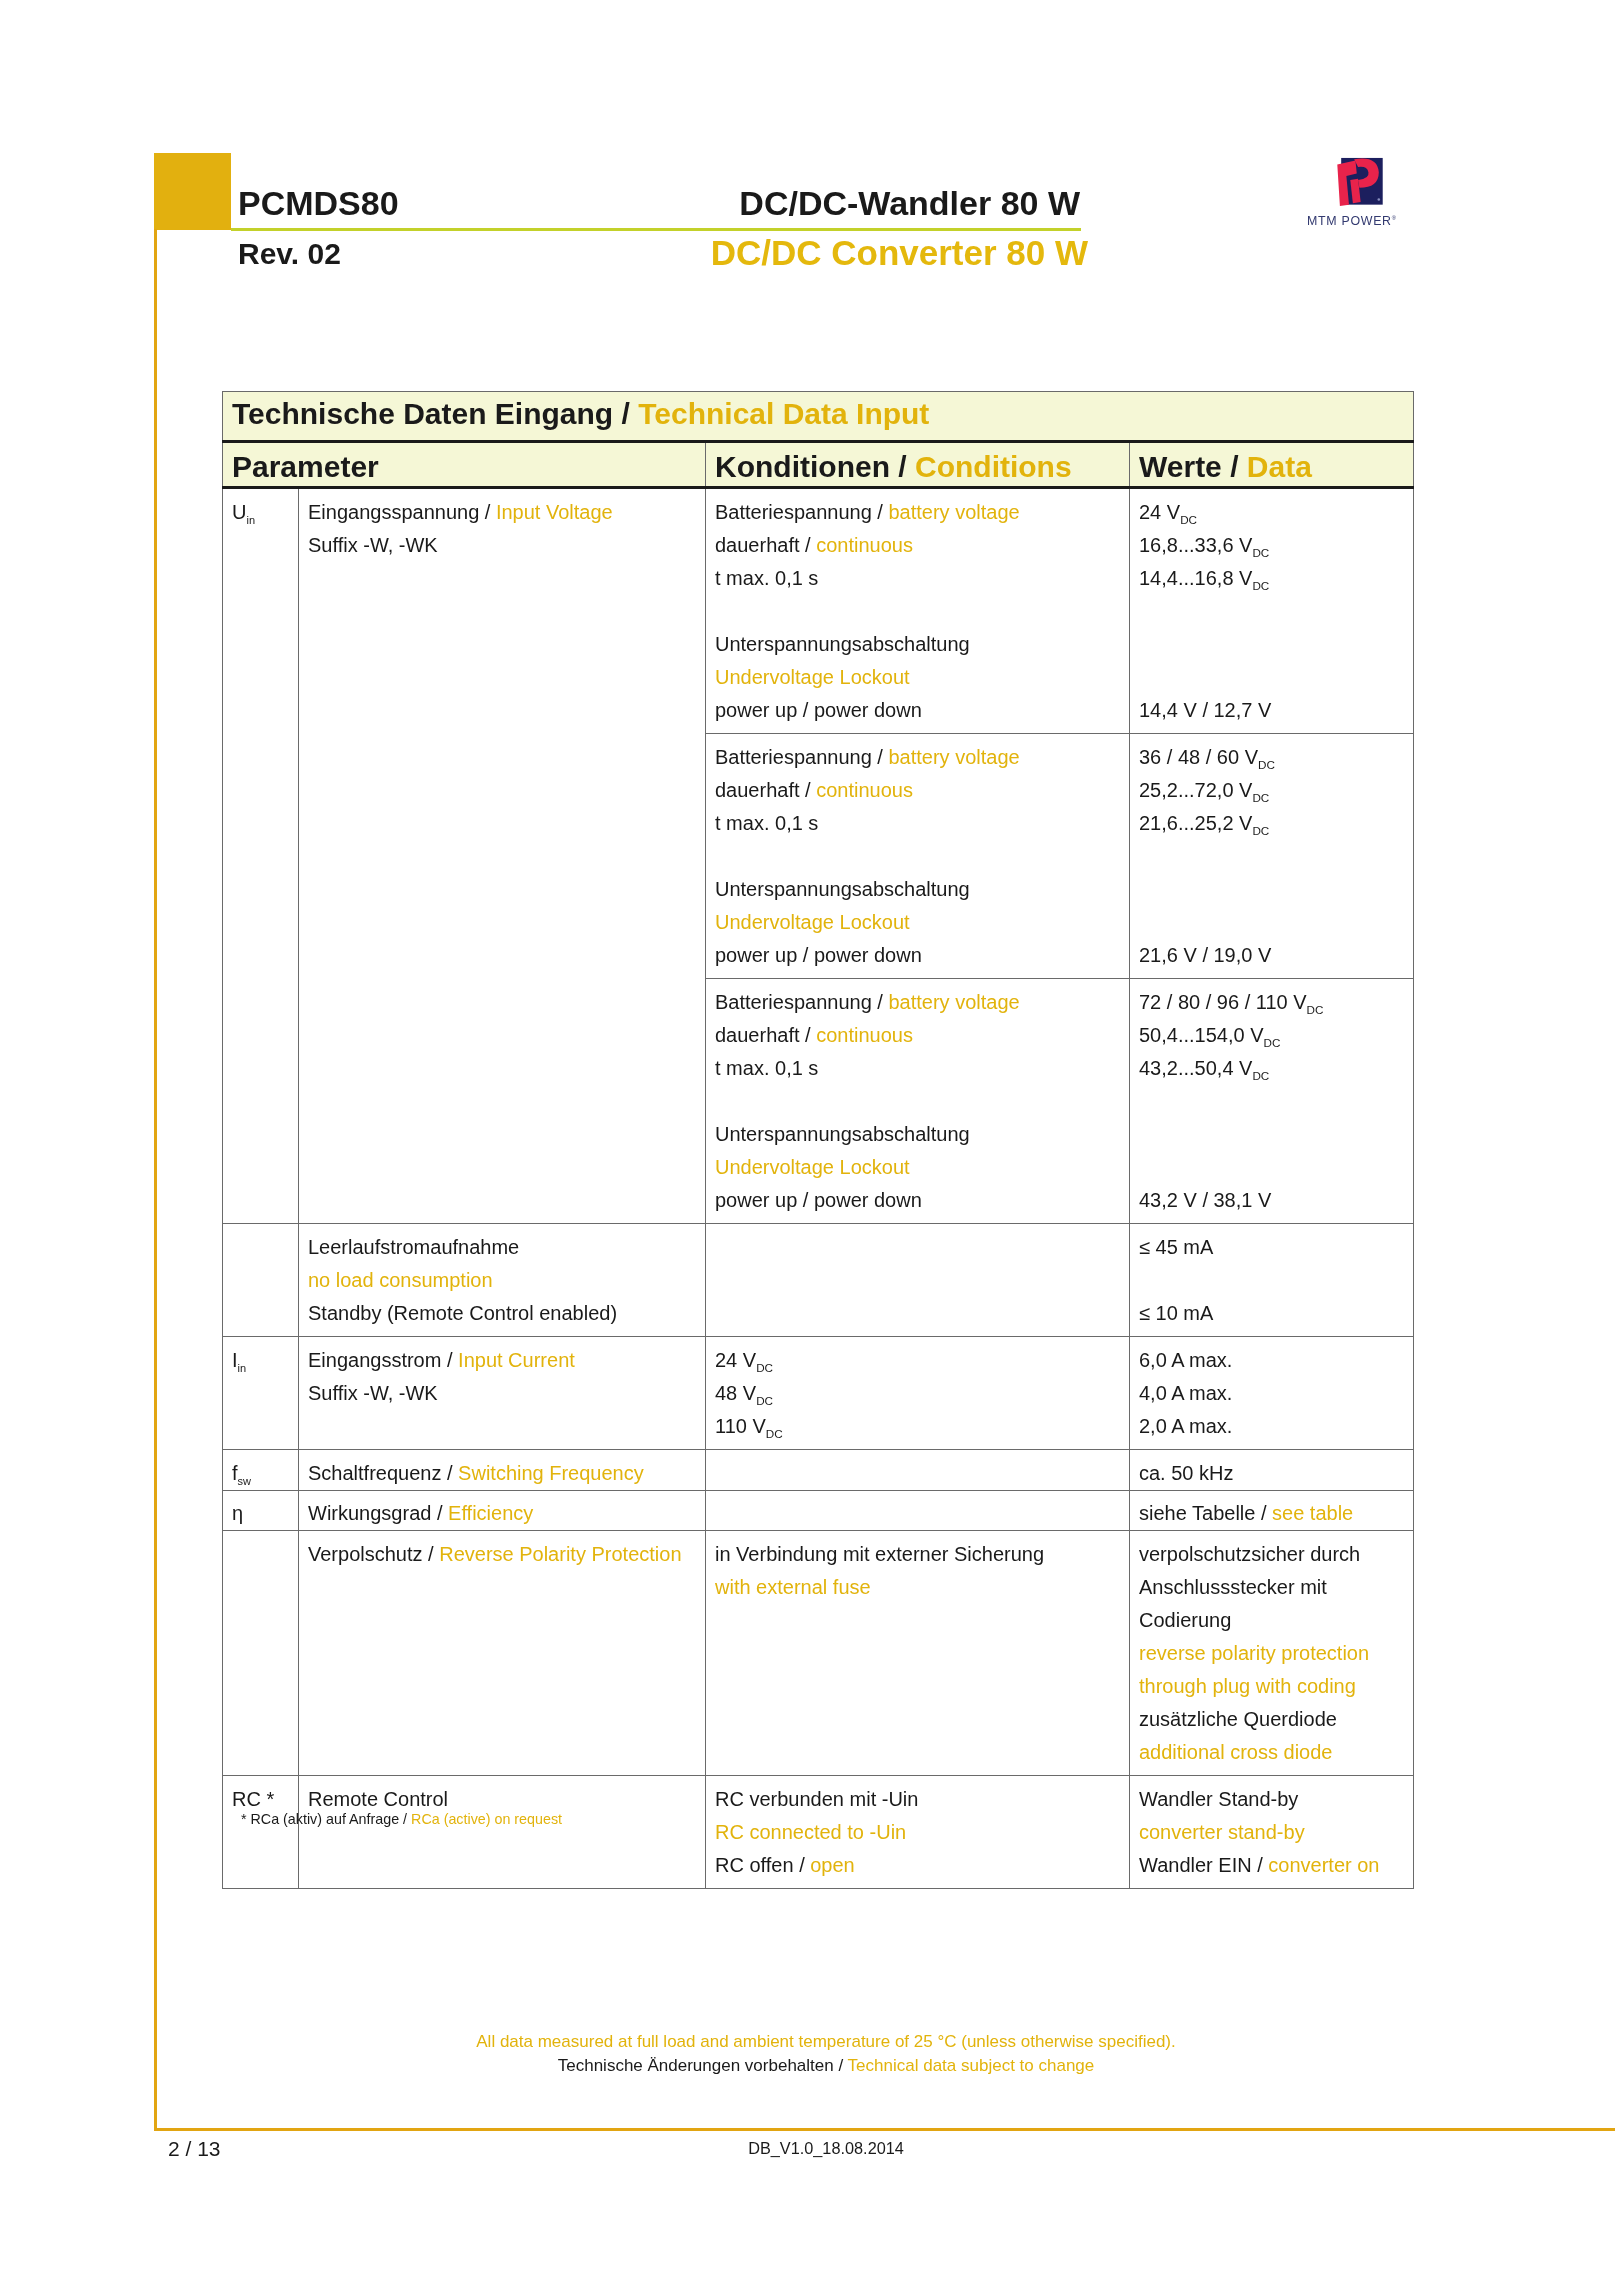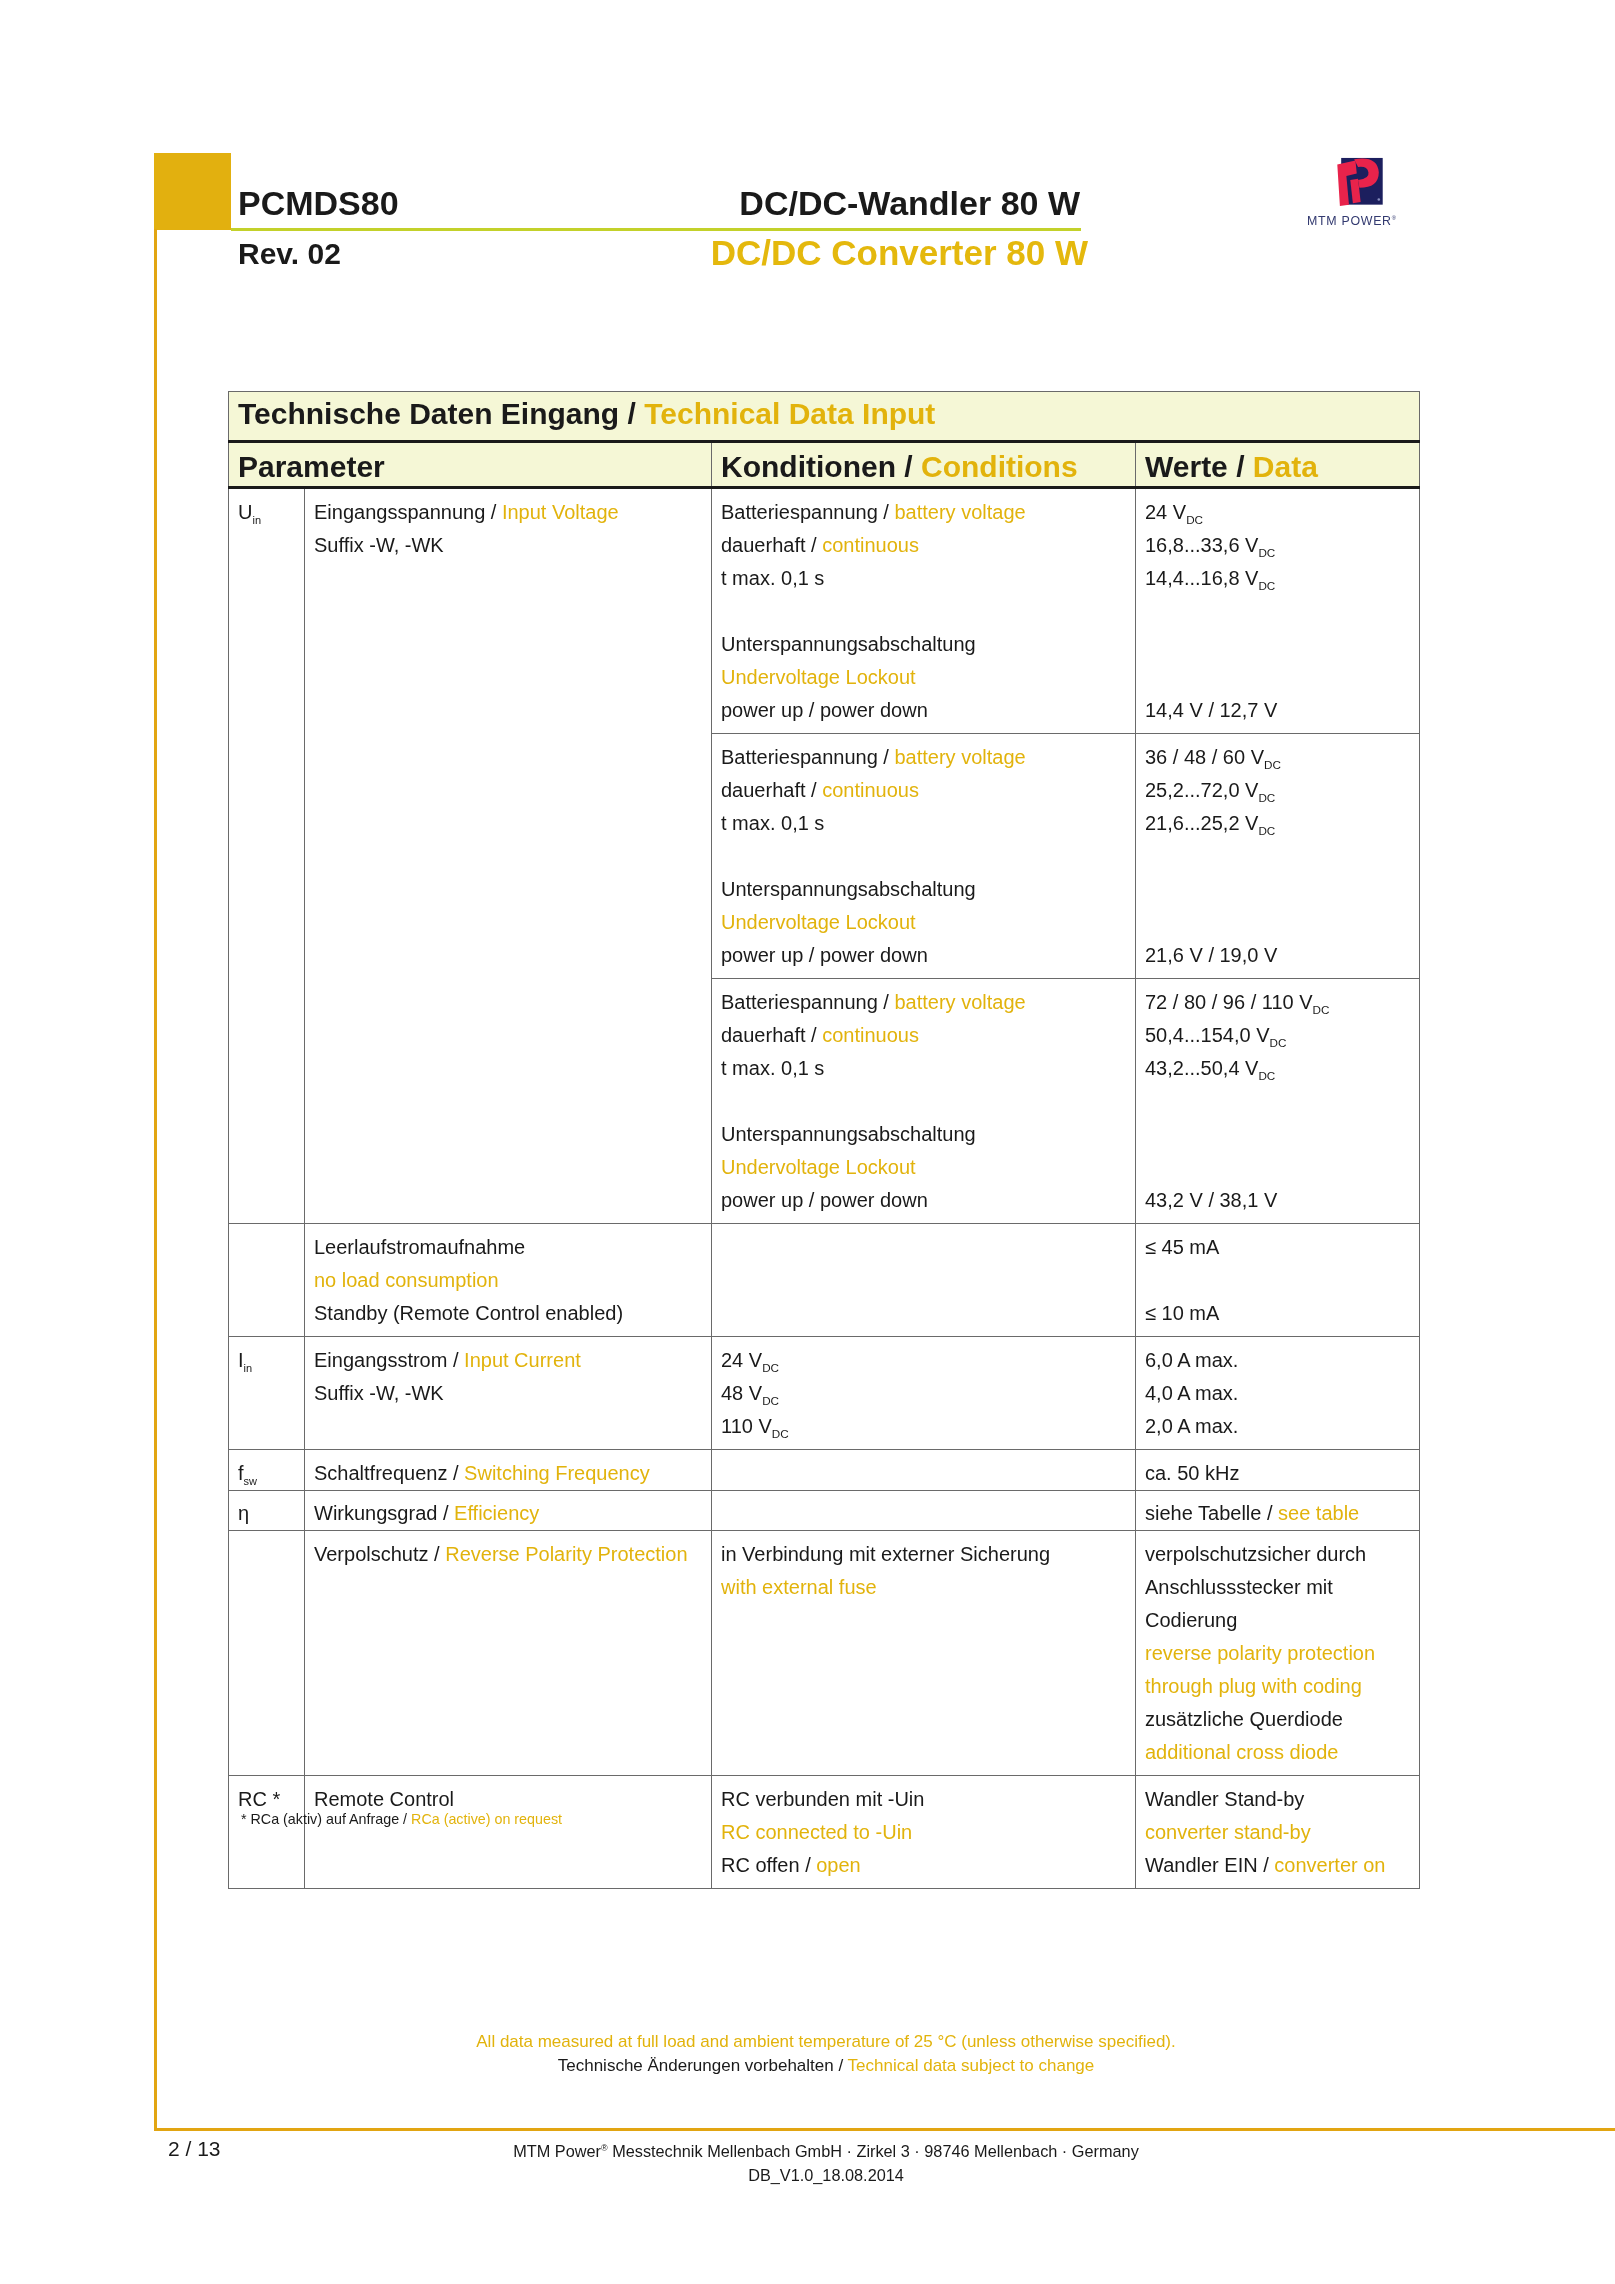--- a/index.html
+++ b/index.html
@@ -27,7 +27,7 @@
   #logo-text sup { font-size:5.9px; }
 
   
-  #table { left:228px; top:391px; width:948px; }
+  #table { left:222px; top:391px; width:948px; }
   table.spec { border-collapse:collapse; width:1192px; table-layout:fixed; font-size:20px; }
   table.spec td { border:1.3px solid #6a6a6a; vertical-align:top; padding:0; }
   .tt-row td { background:#f5f7d6; height:43px; border-top:2px solid #7a7a7a; border-bottom:3.3px solid #1a1a1a !important; }

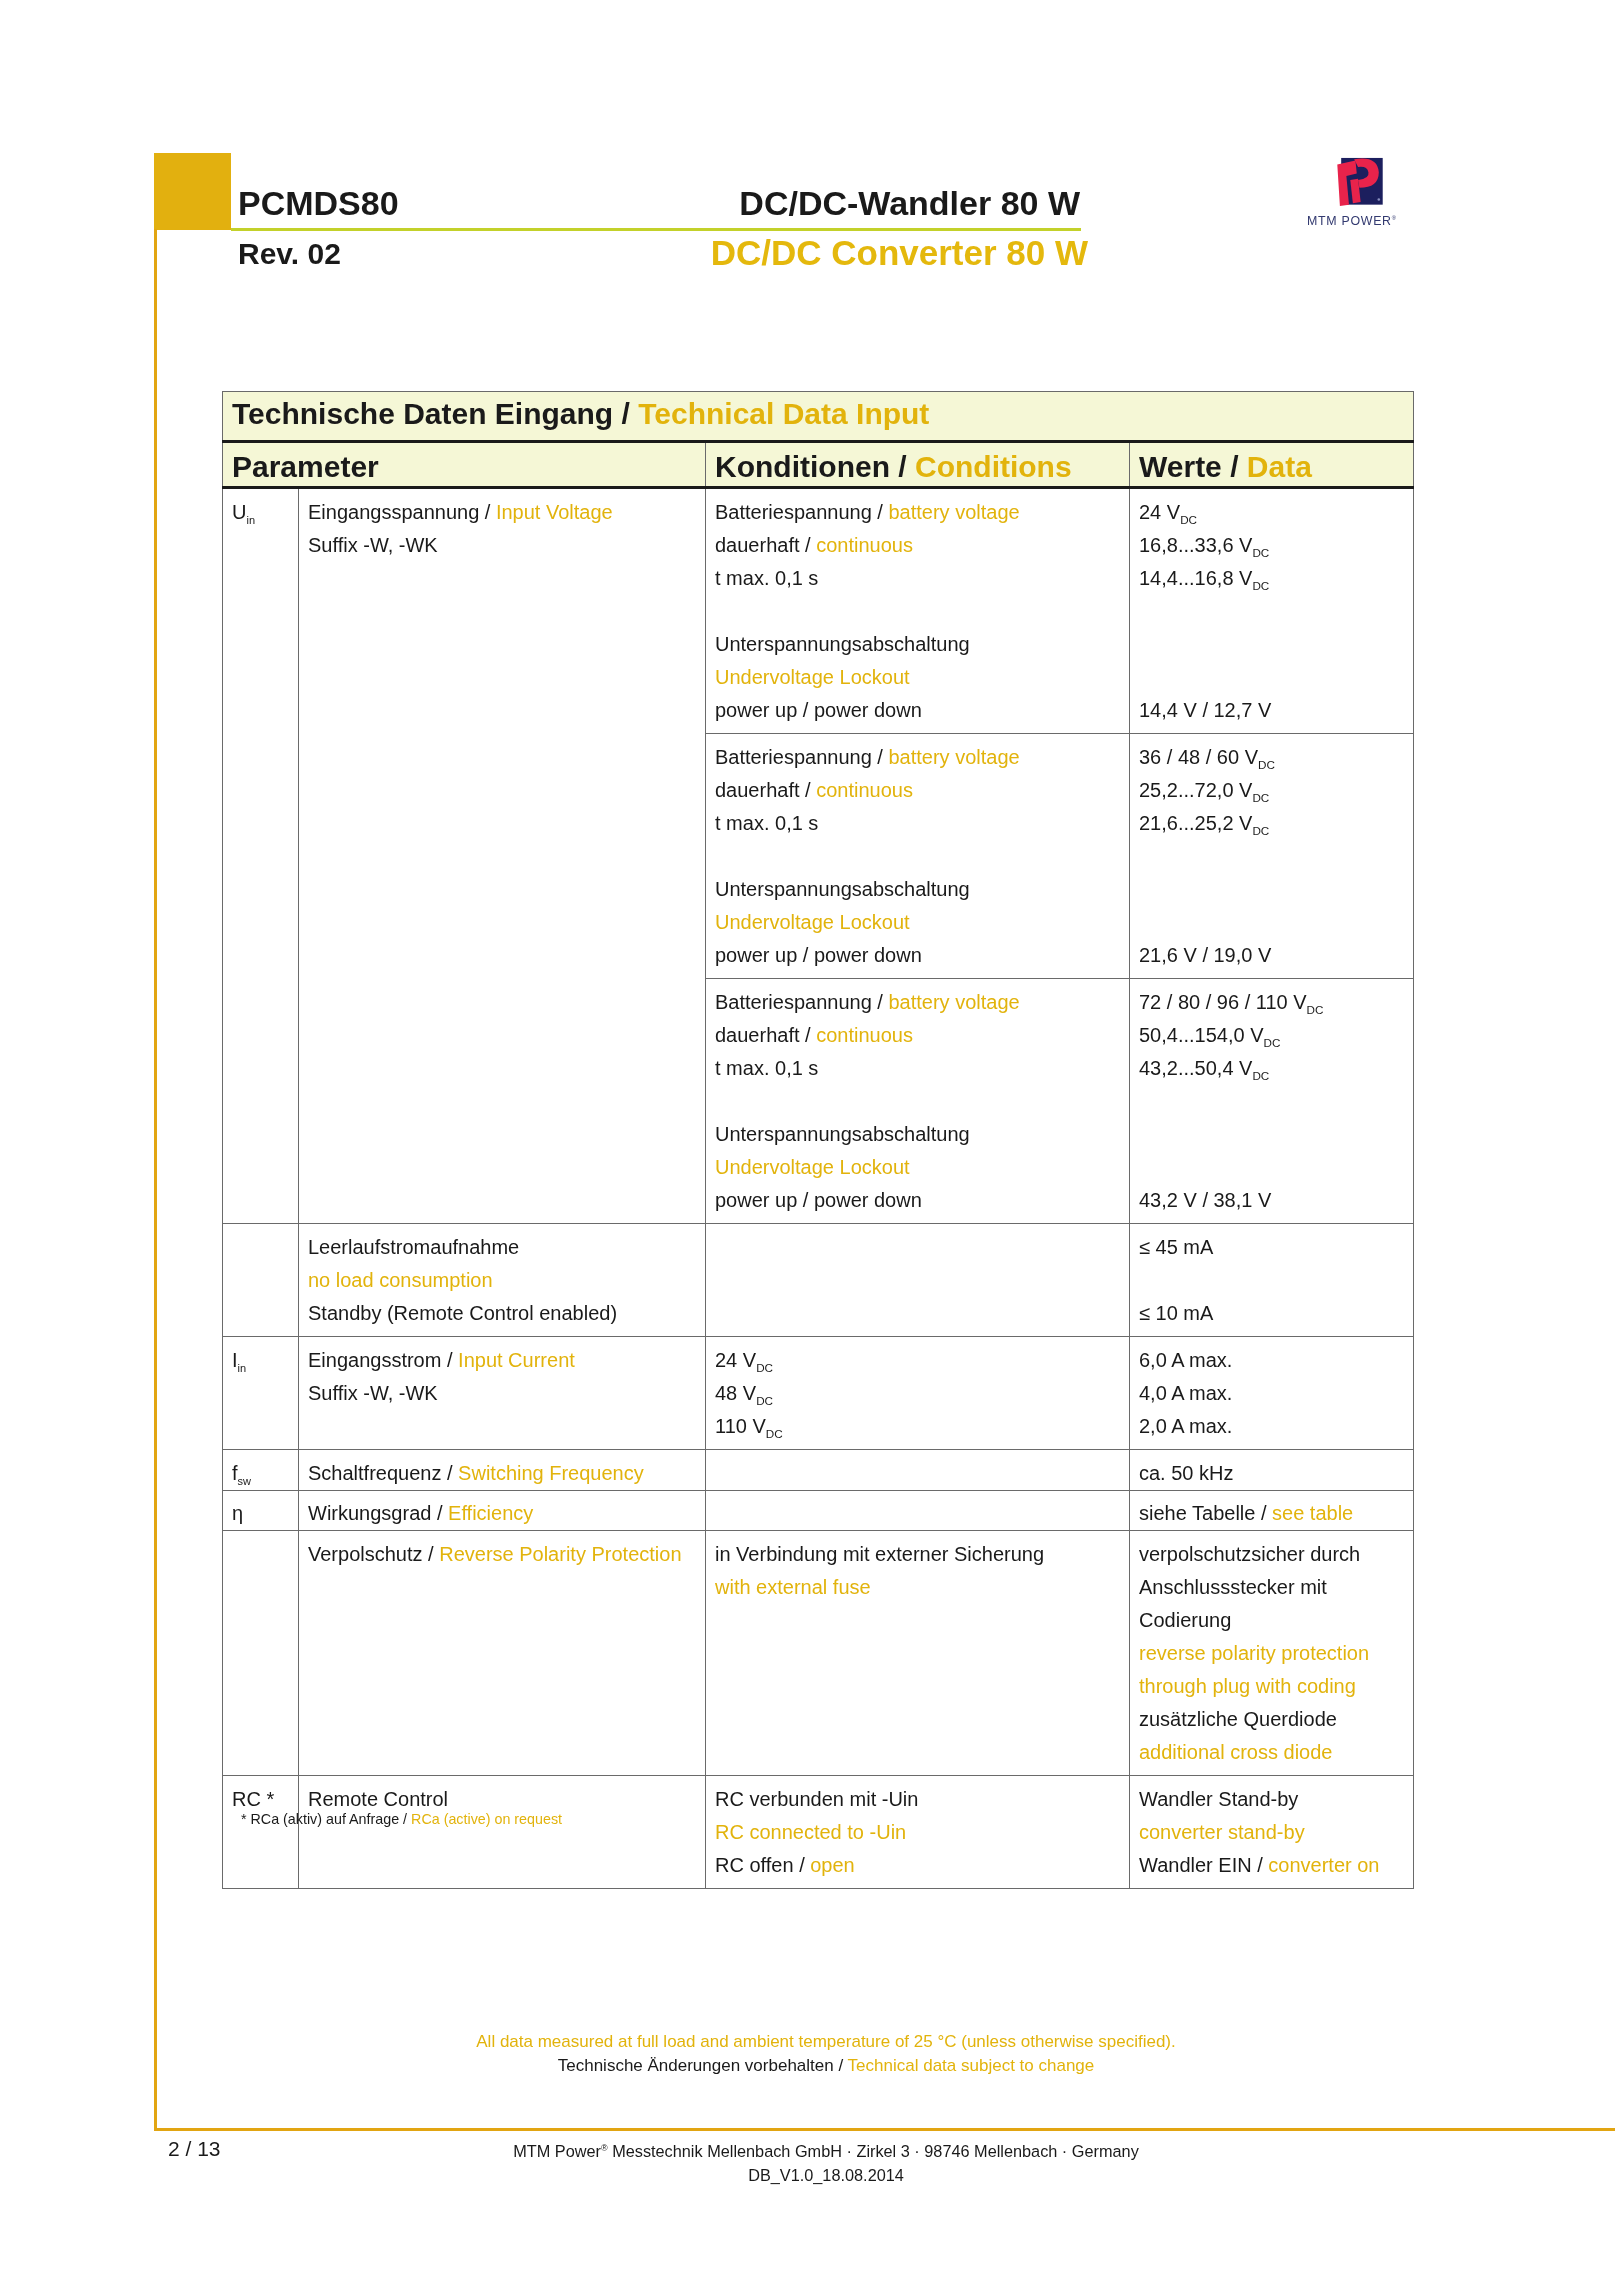--- a/index.html
+++ b/index.html
@@ -327,7 +327,6 @@
 
 <div class="abs" id="page-num">2 / 13</div>
 <div class="abs" id="footer">
-  <div><span>MTM Power</span><sup>®</sup><span>  Messtechnik Mellenbach GmbH · Zirkel 3 · 98746 Mellenbach · Germany</span></div>
   <div>DB_V1.0_18.08.2014</div>
 </div>
 

